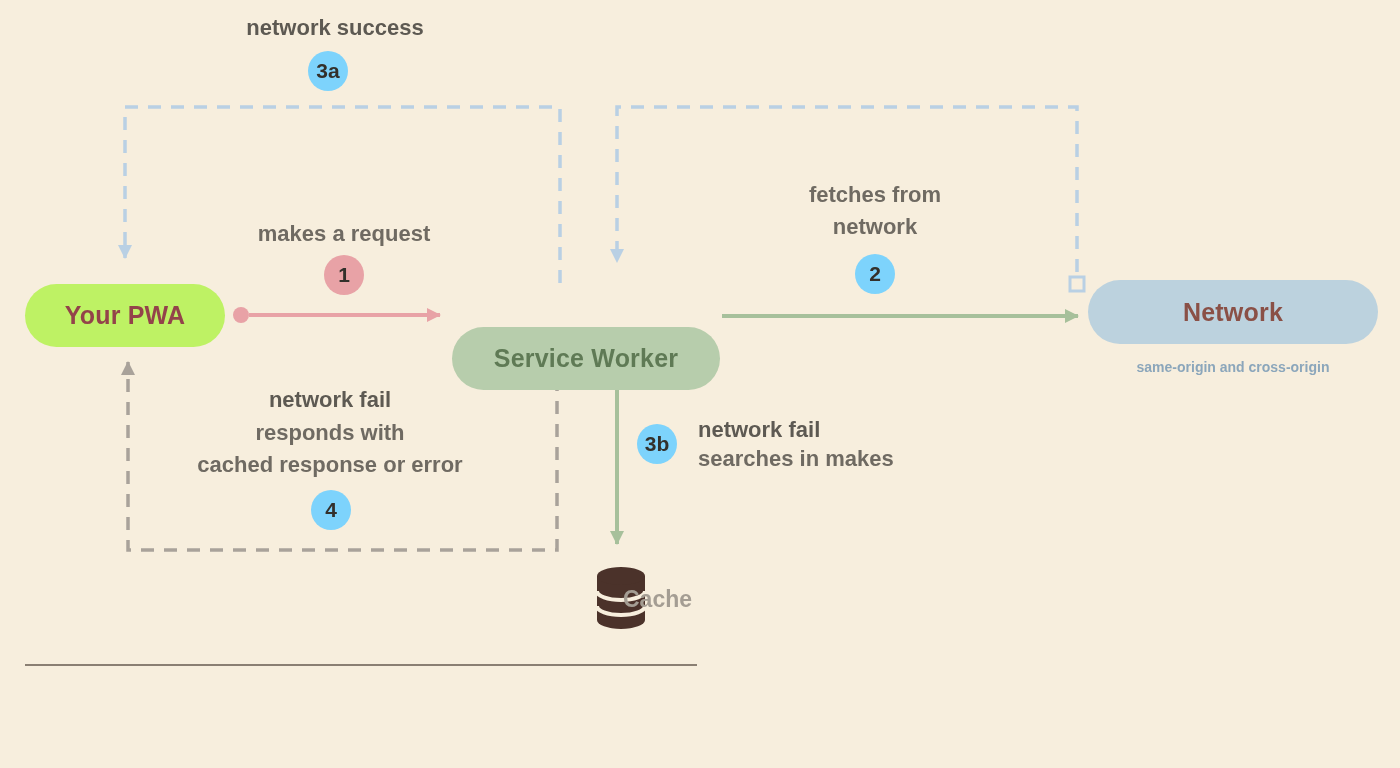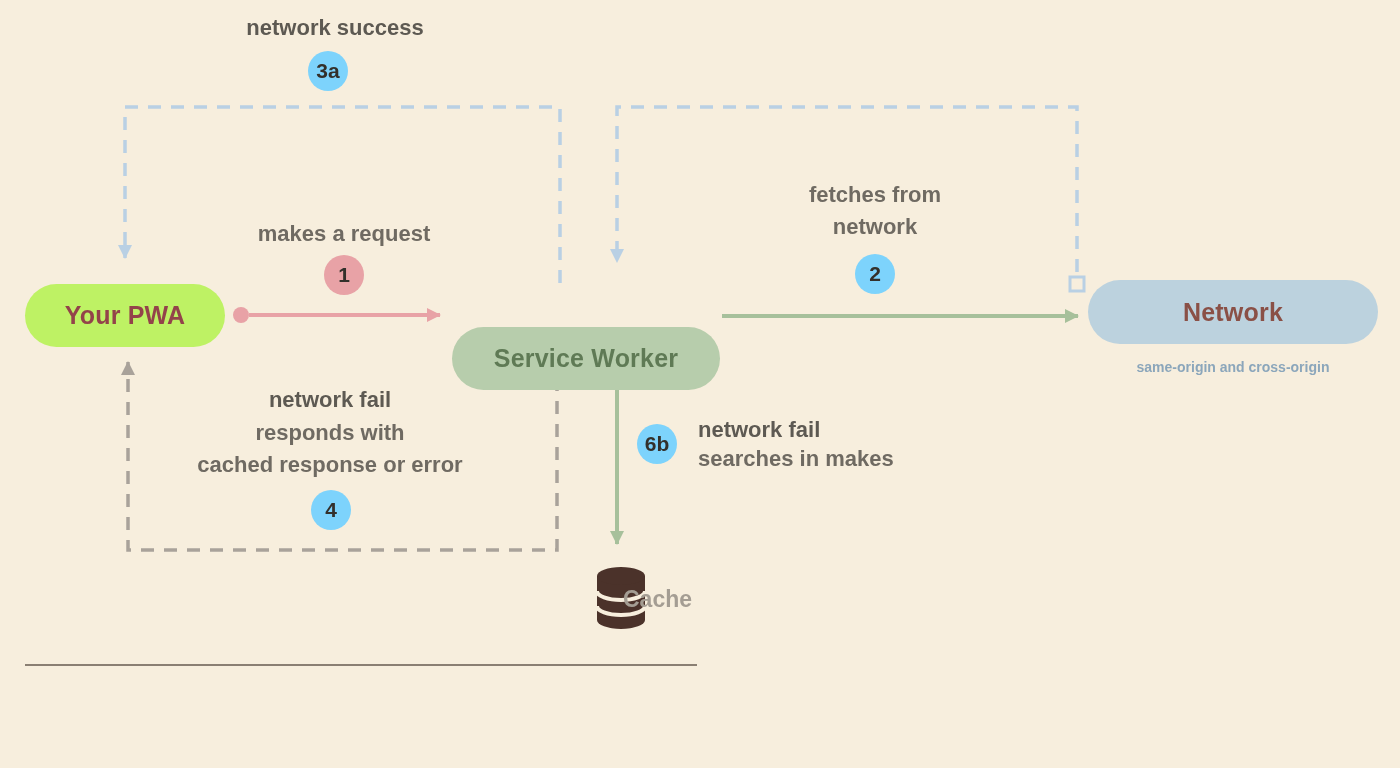--- a/index.html
+++ b/index.html
@@ -104,7 +104,7 @@
 cached response or error</div>
   <div class="abs badge badge-green" style="left:311px;top:490px;">4</div>
 
-  <div class="abs badge badge-green" style="left:637px;top:424px;">6b</div>
+  <div class="abs badge badge-green" style="left:637px;top:424px;">3b</div>
   <div class="abs lbl-bold" style="left:698px;top:414px;width:280px;">network fail</div>
   <div class="abs lbl" style="left:698px;top:443px;width:280px;">searches in makes</div>
 

